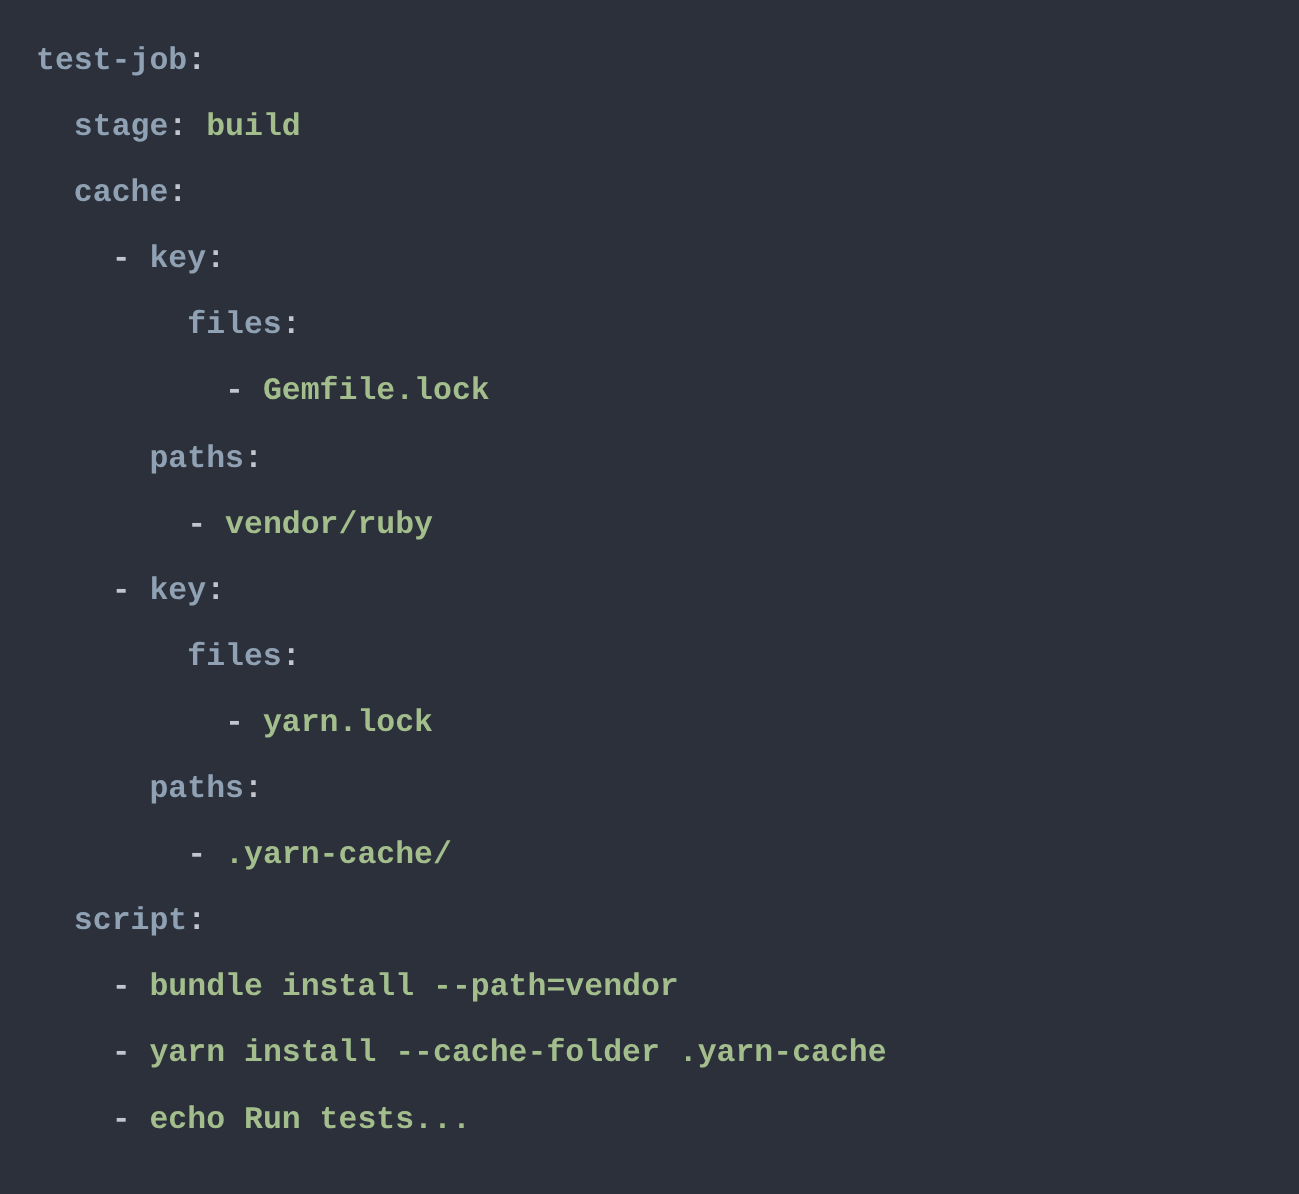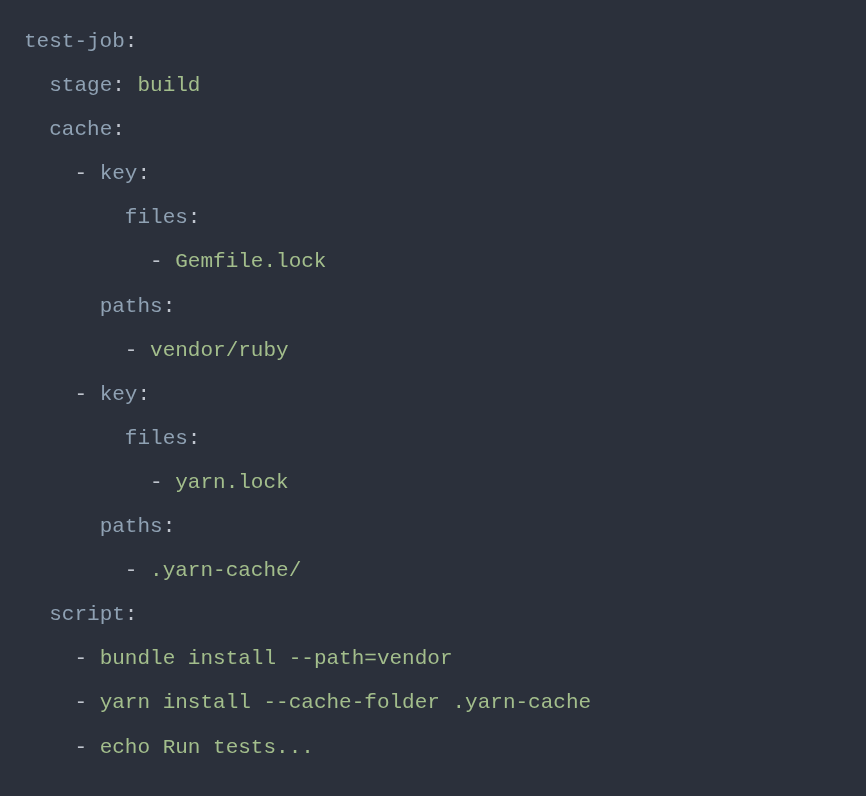--- a/index.html
+++ b/index.html
@@ -6,6 +6,7 @@
       margin: 0;
       padding: 0;
       box-sizing: border-box;
+      font-weight: bold;
     }
     body {
       background-color: #2b303b;

